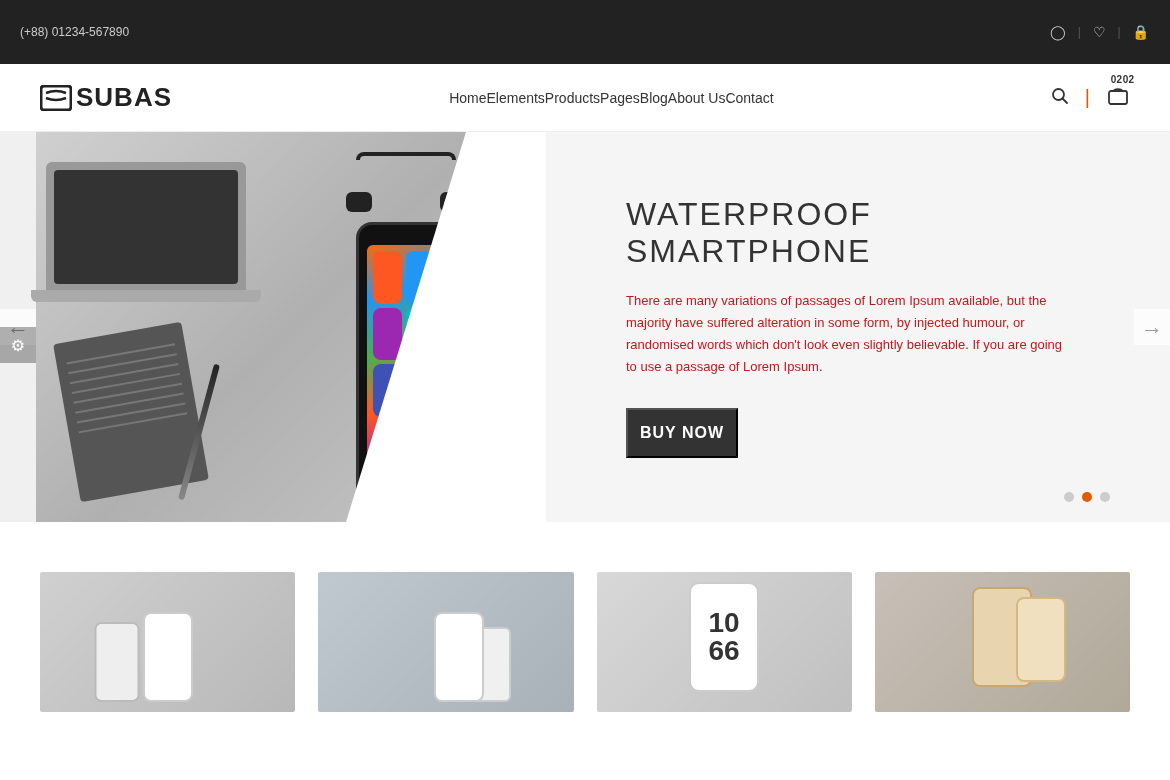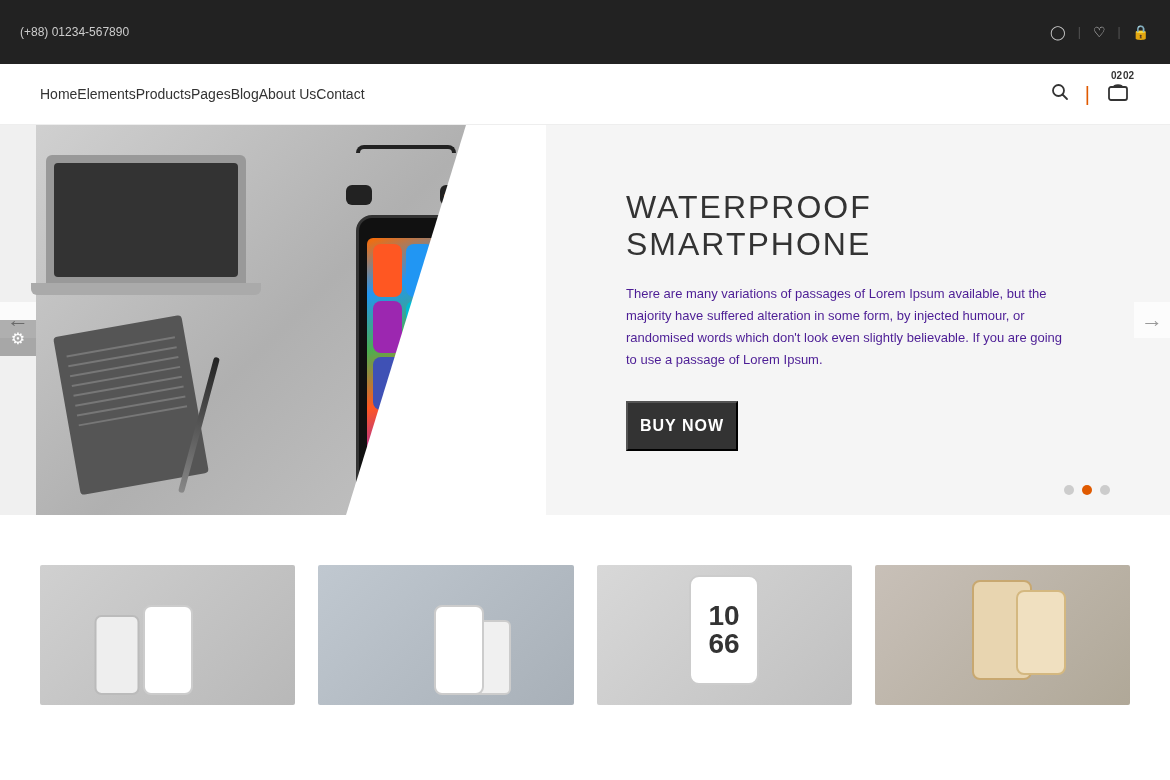--- a/index.html
+++ b/index.html
@@ -440,6 +440,14 @@
 </div>
 
 <header class="header">
+  <div class="logo">
+    <svg width="32" height="26" viewBox="0 0 32 26" style="margin-right:4px;">
+      <rect x="1" y="1" width="30" height="24" rx="3" ry="3" fill="none" stroke="#222" stroke-width="3"></rect>
+      <path d="M6 8 Q16 4 26 8" fill="none" stroke="#222" stroke-width="2.5"></path>
+      <path d="M6 13 Q16 17 26 13" fill="none" stroke="#222" stroke-width="2.5"></path>
+    </svg>
+    <span>SUBAS</span>
+  </div>
 
   <nav class="nav">
     <a class="nav-item" href="#">Home</a>

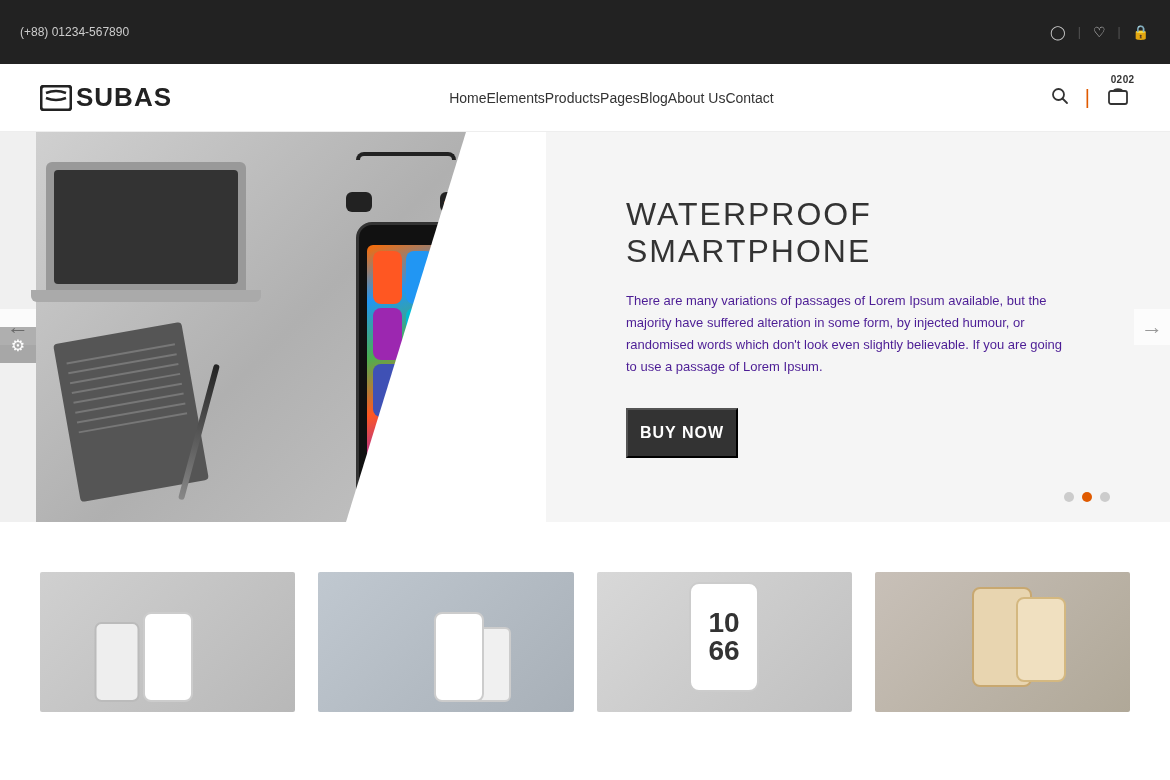--- a/index.html
+++ b/index.html
@@ -269,7 +269,7 @@
     }
     .hero-desc {
       font-size: 13px;
-      color: #4c1d95;
+      color: #b91c1c;
       line-height: 1.7;
       margin-bottom: 30px;
       max-width: 440px;

